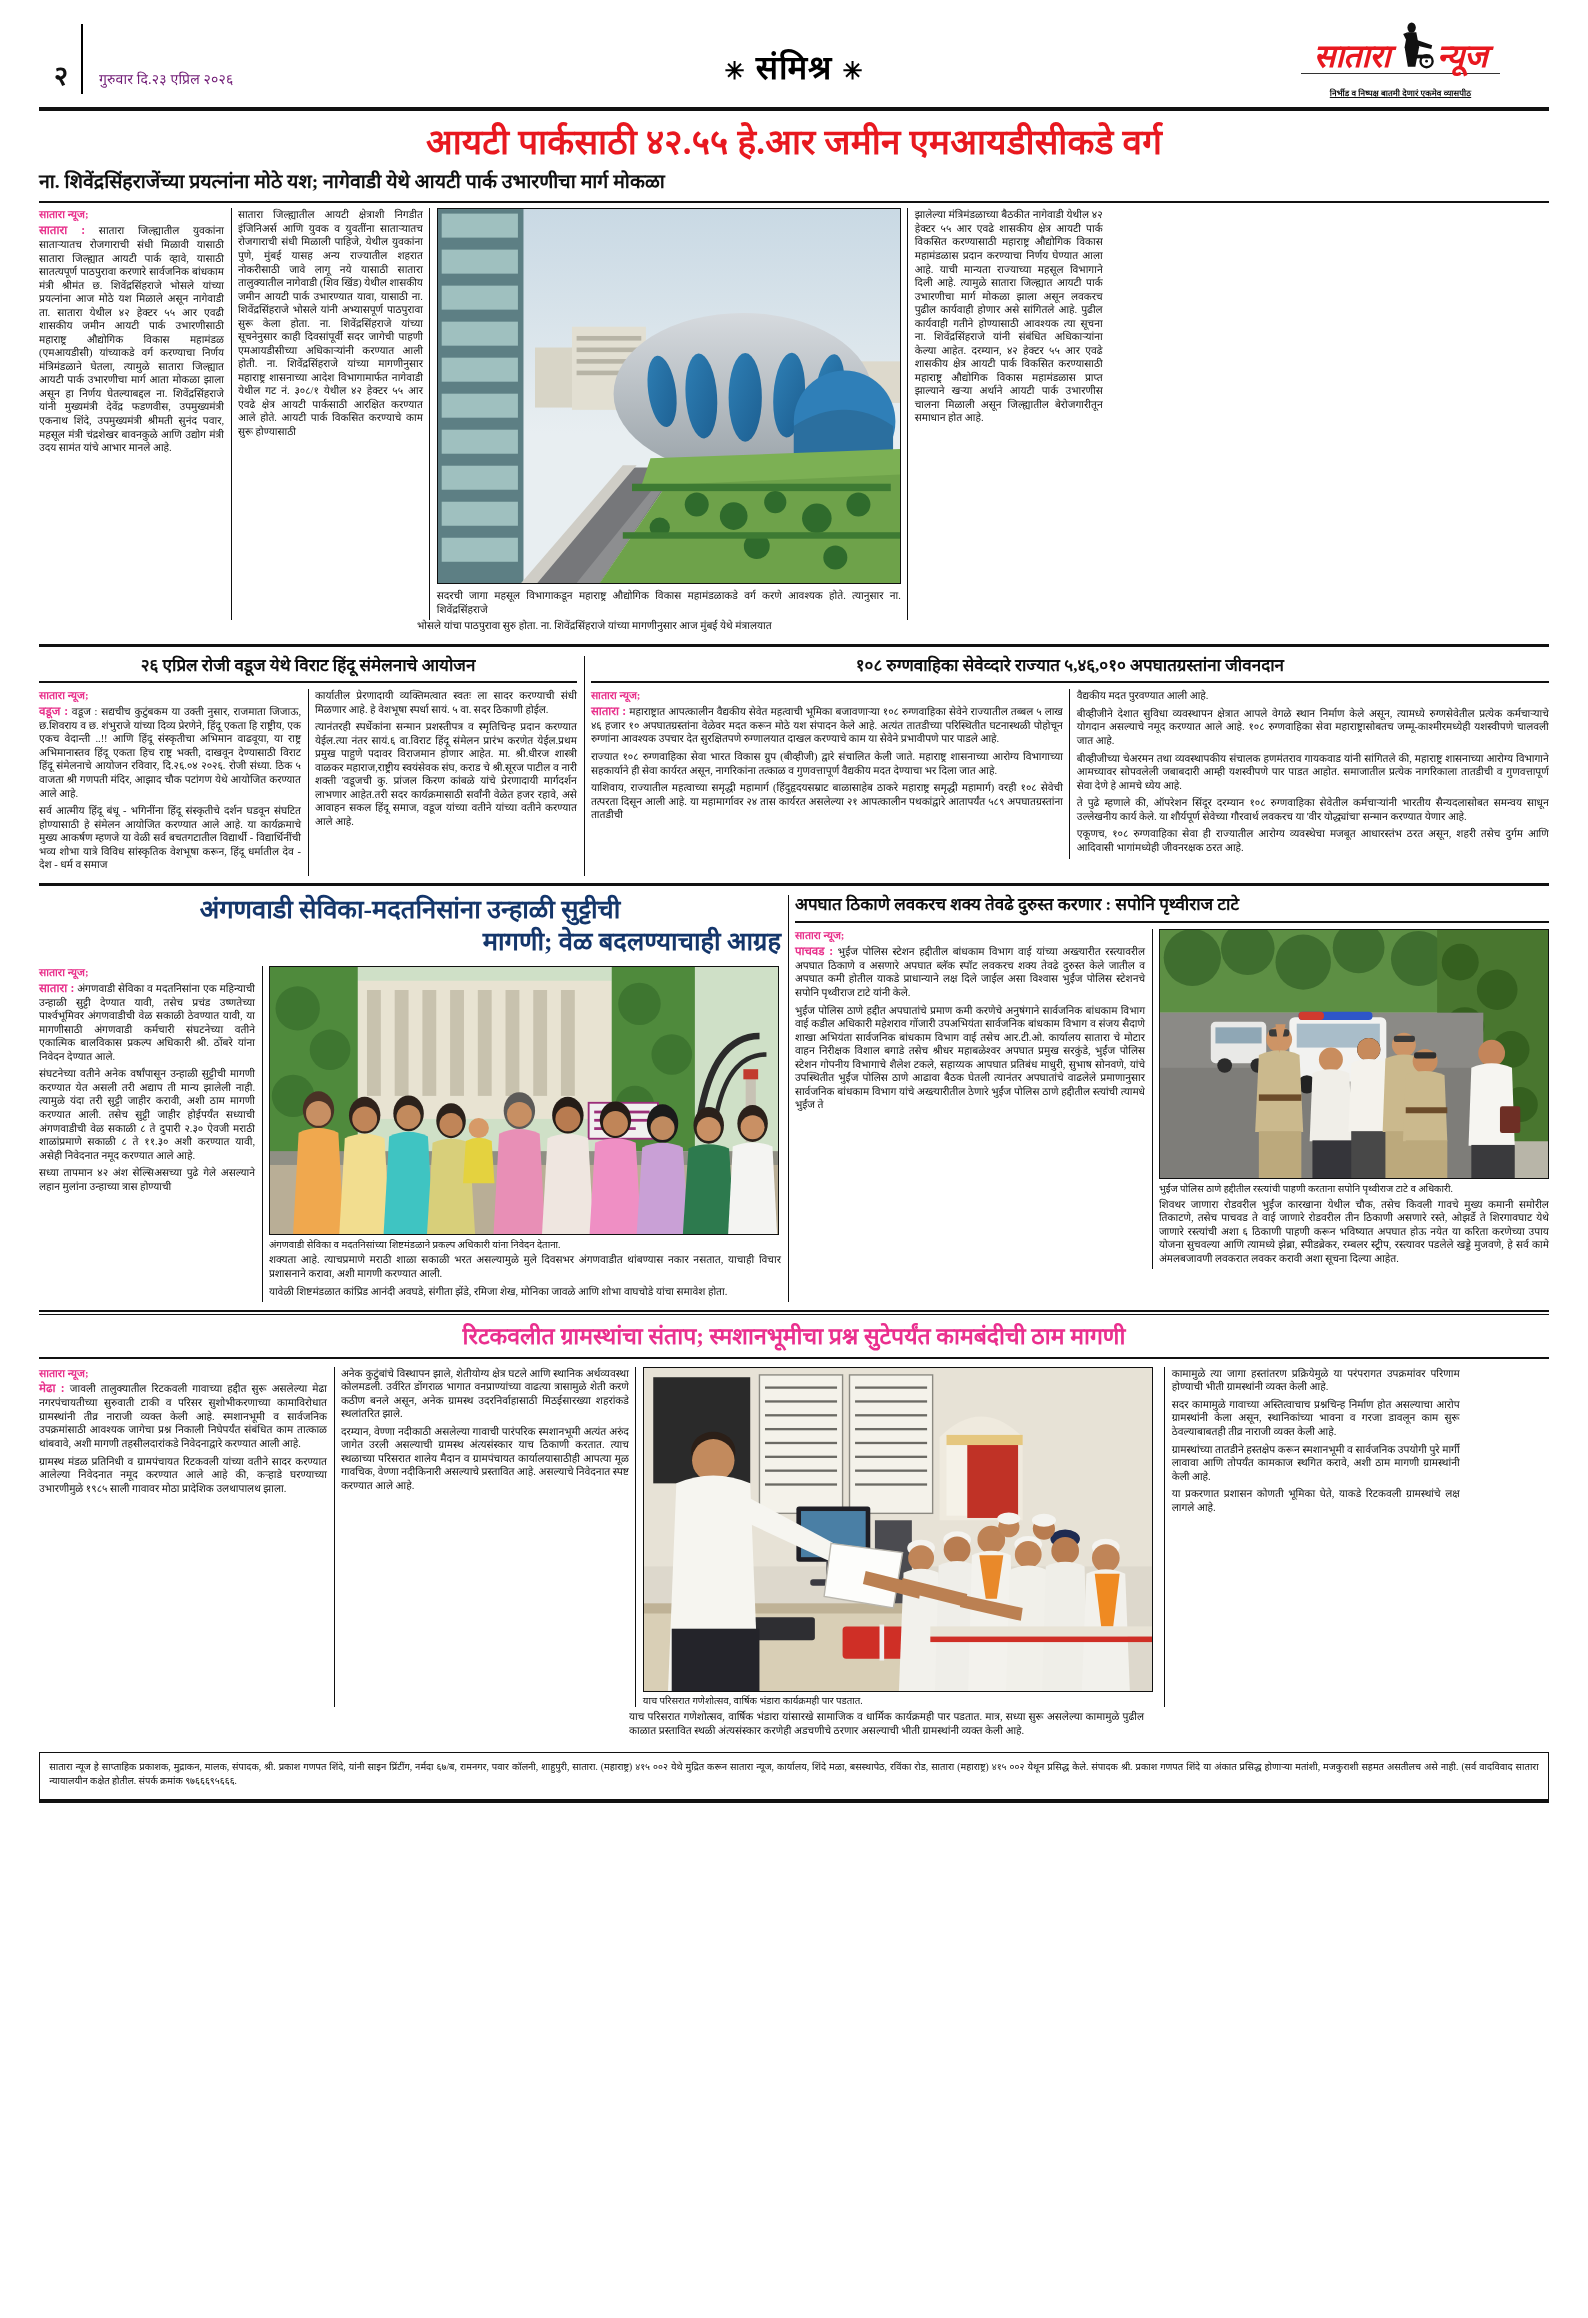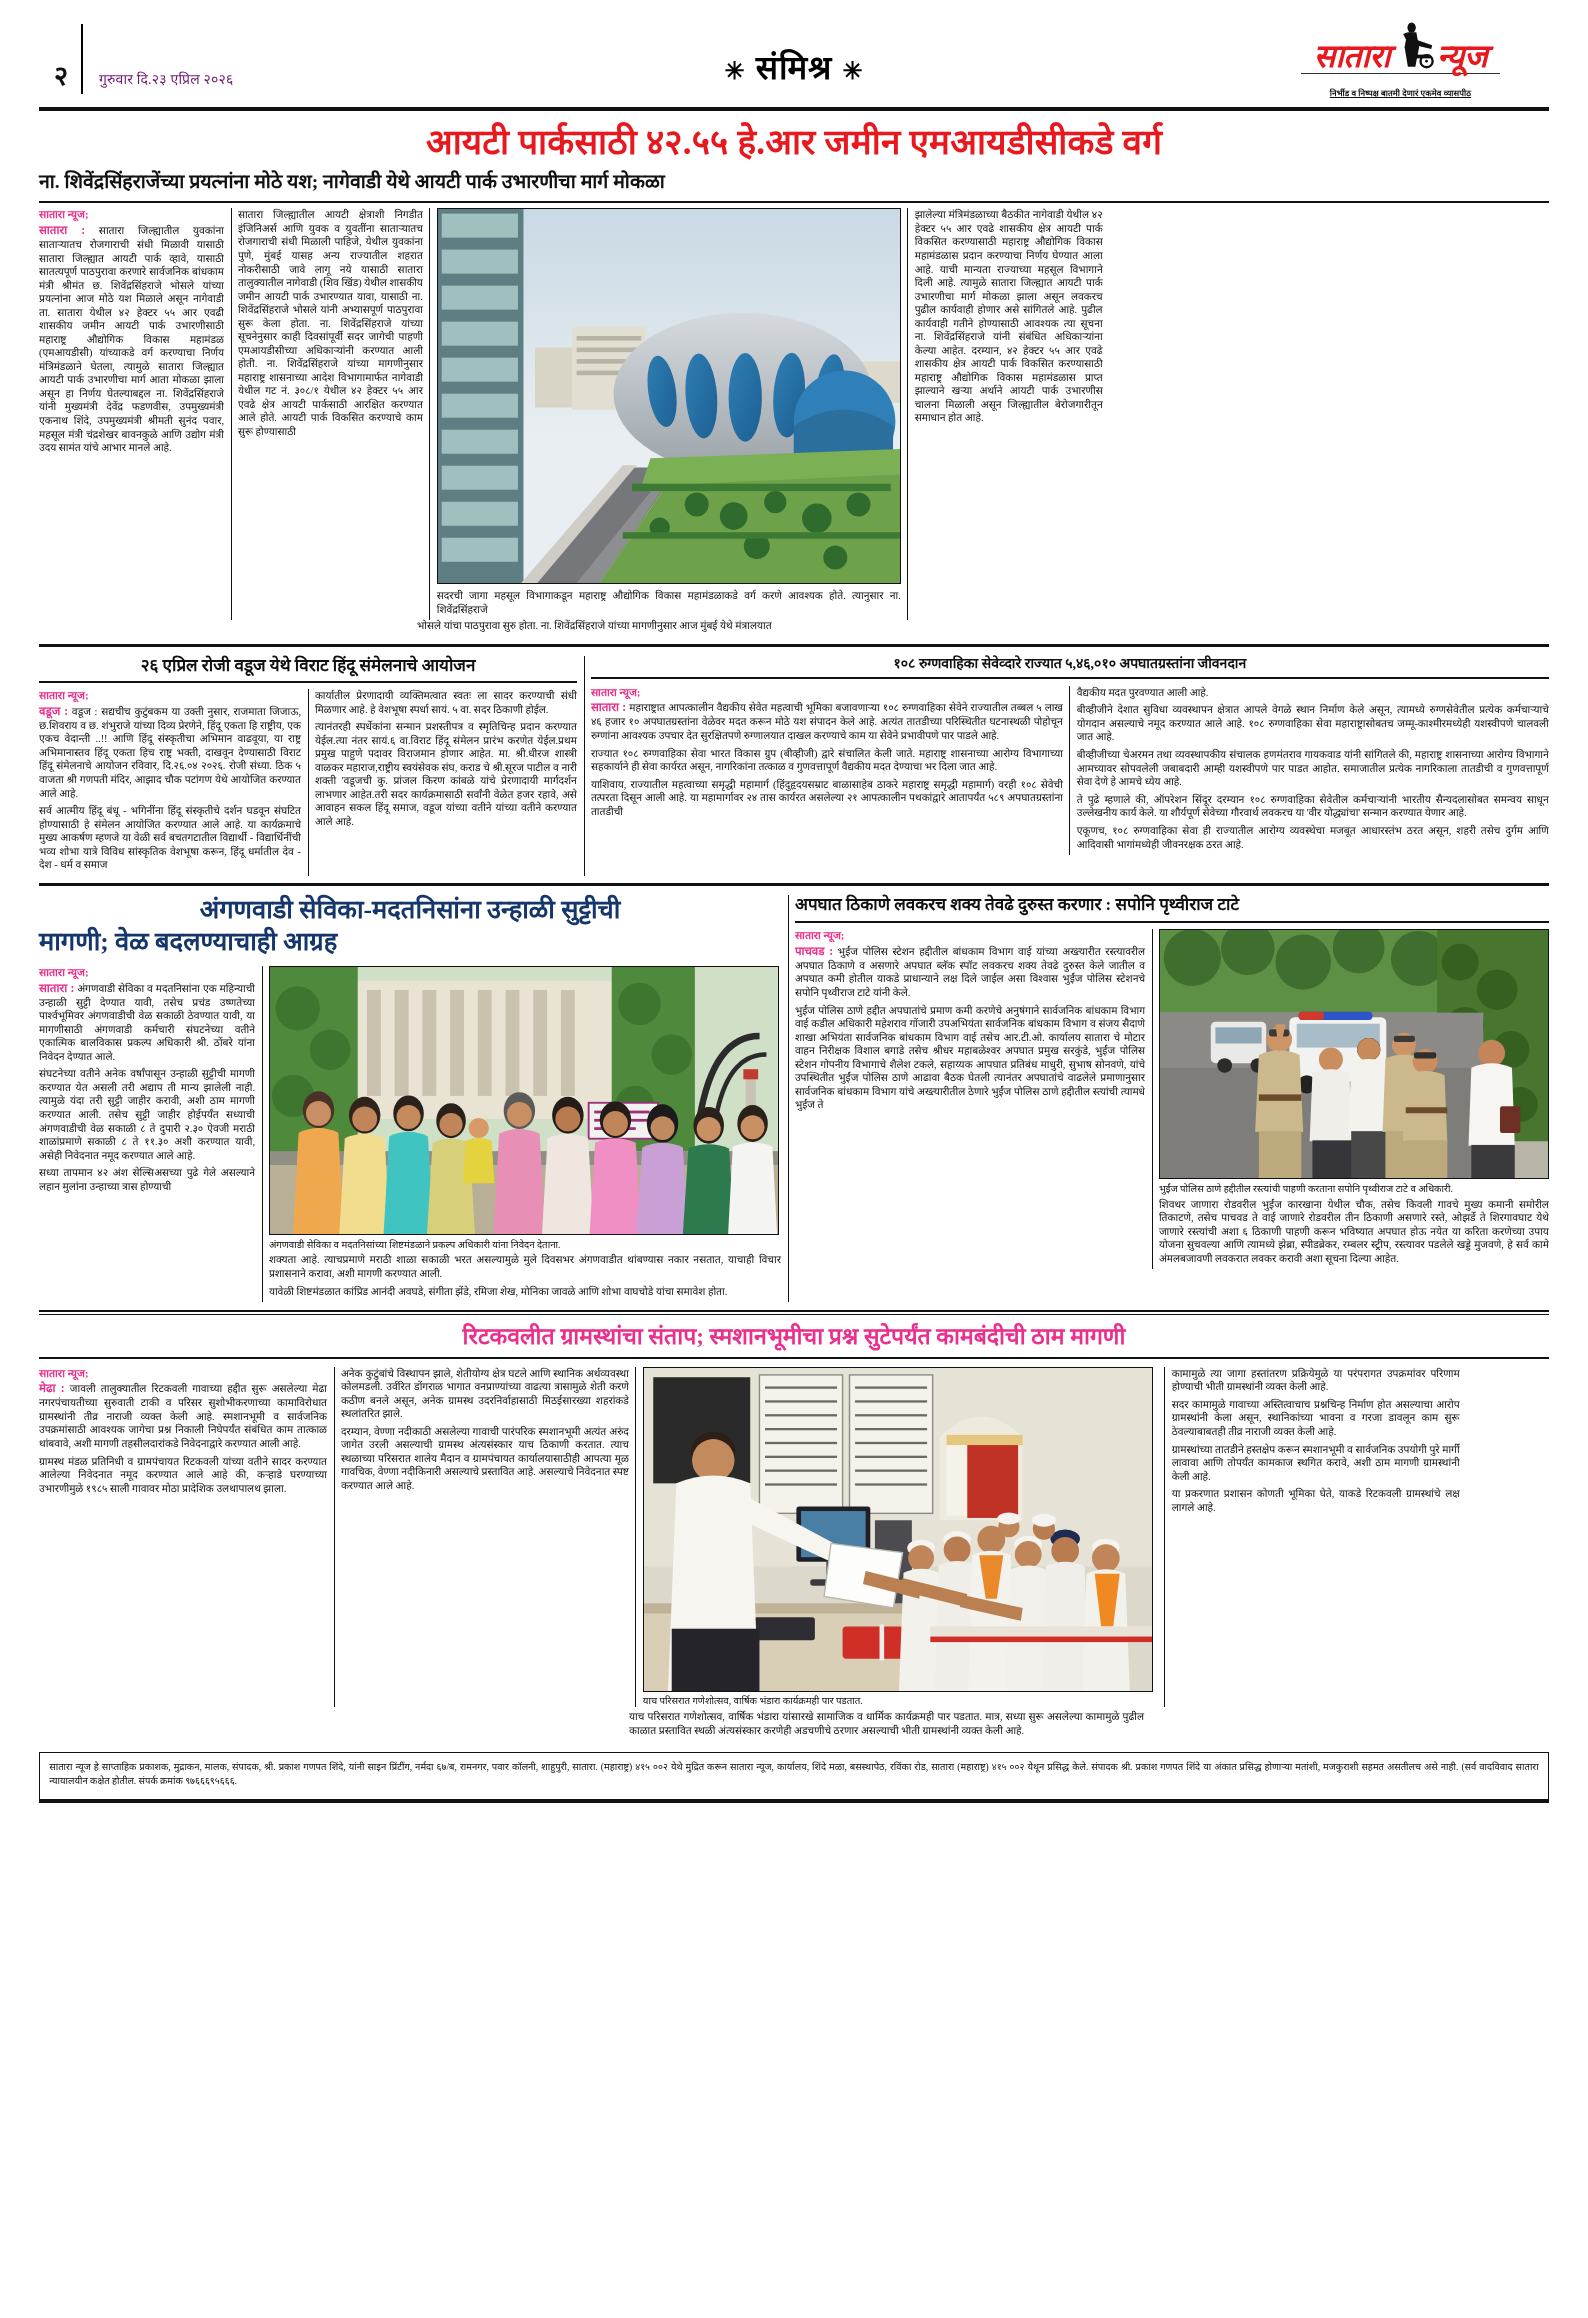--- a/index.html
+++ b/index.html
@@ -259,7 +259,7 @@
       <div class="vdiv"></div>
 
       <div class="col" style="width:958px;">
-        <div class="sh-blk" style="font-size:14px;text-align:center;">१०८ रुग्णवाहिका सेवेव्दारे राज्यात ५,४६,०१० अपघातग्रस्तांना जीवनदान</div>
+        <div class="sh-blk" style="font-size:17px;text-align:center;">१०८ रुग्णवाहिका सेवेव्दारे राज्यात ५,४६,०१० अपघातग्रस्तांना जीवनदान</div>
         <div style="height:1.9px;background:#111;margin:5.6px 0 6.5px;"></div>
         <div class="cols">
           <div class="col" style="width:472px;">

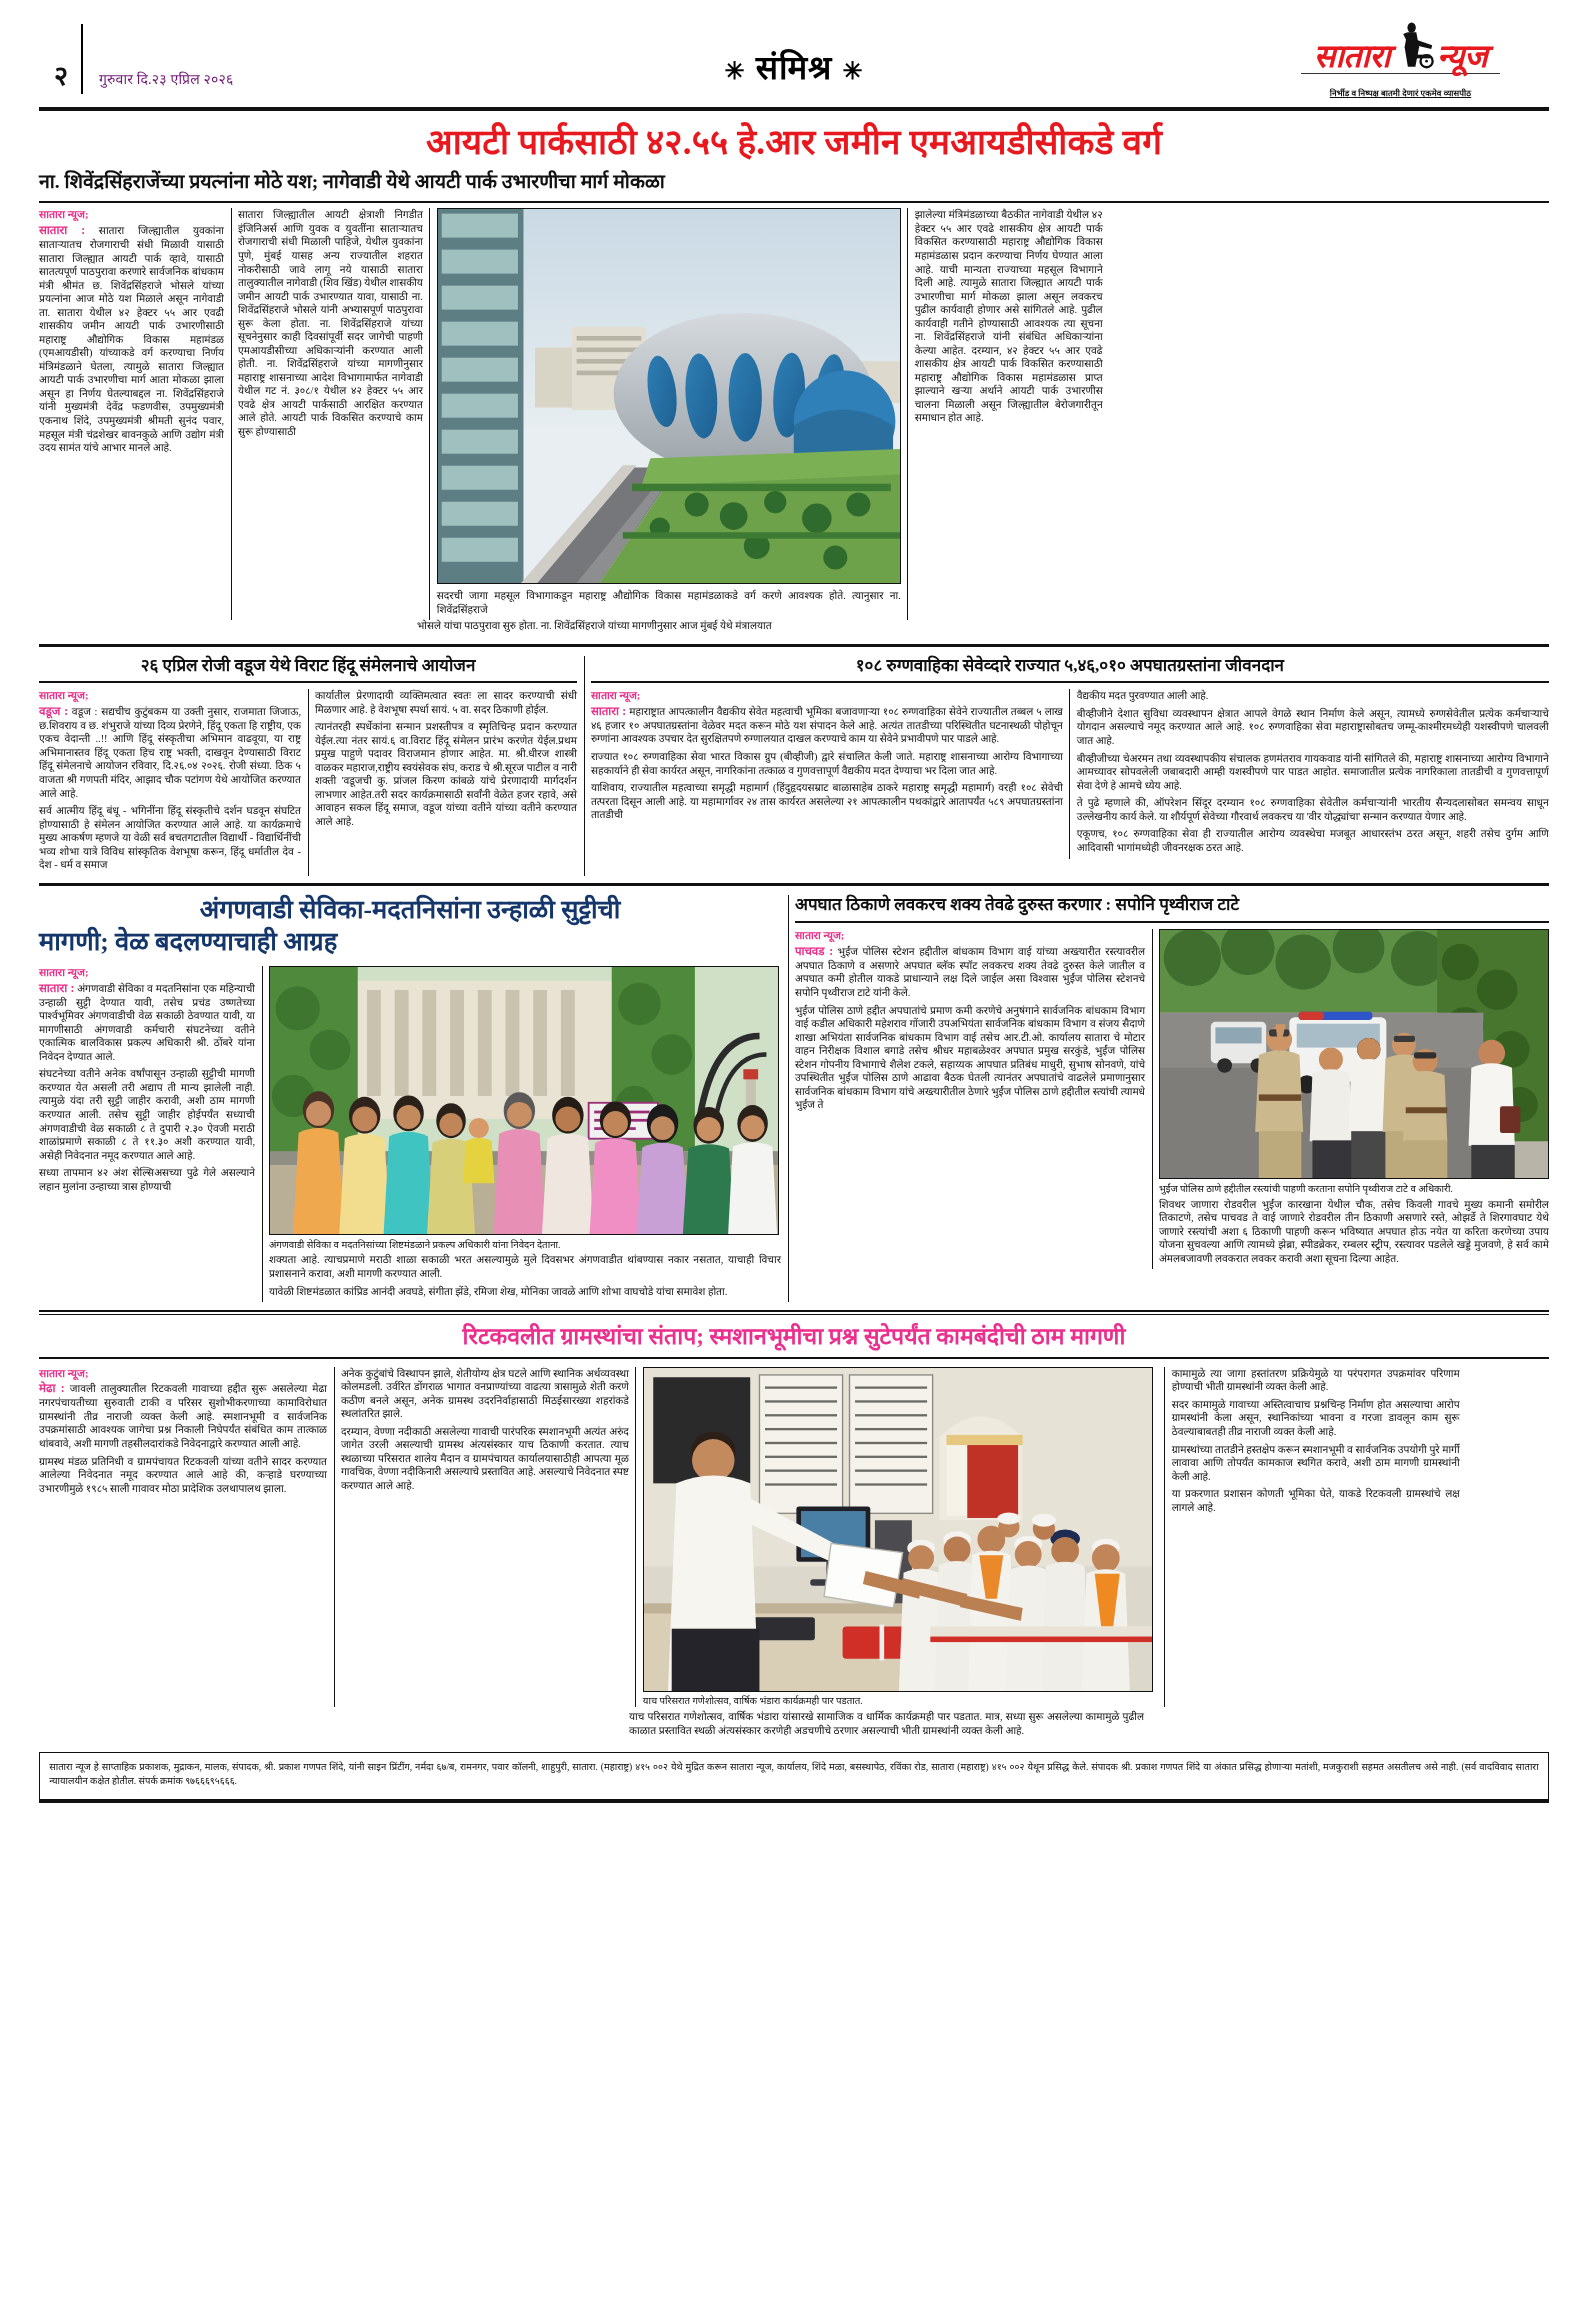--- a/index.html
+++ b/index.html
@@ -291,7 +291,7 @@
 
       <div class="col" style="width:742px;">
         <div class="sh-navy" style="font-size:25.5px;text-align:center;">अंगणवाडी सेविका-मदतनिसांना उन्हाळी सुट्टीची</div>
-        <div class="sh-navy" style="font-size:25.5px;text-align:left;margin-top:1.9px;">मागणी; वेळ बदलण्याचाही आग्रह</div>
+        <div class="sh-navy" style="font-size:25.5px;text-align:right;margin-top:1.9px;">मागणी; वेळ बदलण्याचाही आग्रह</div>
         <div class="cols" style="margin-top:8.3px;">
           <div class="col" style="width:216px;">
             <p class="body">

